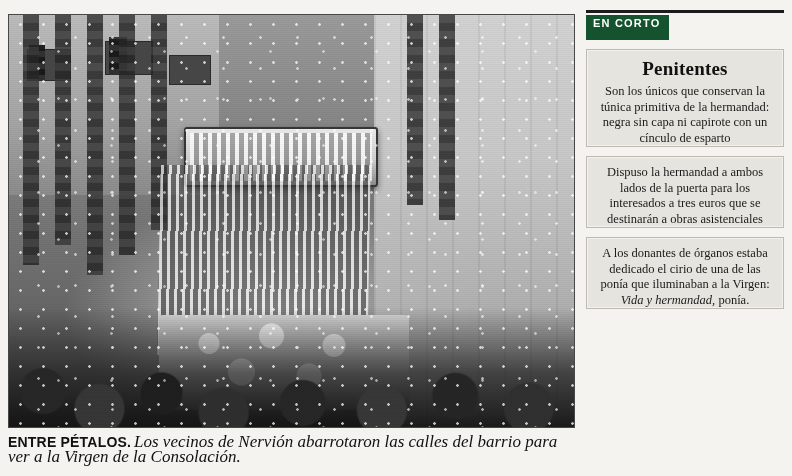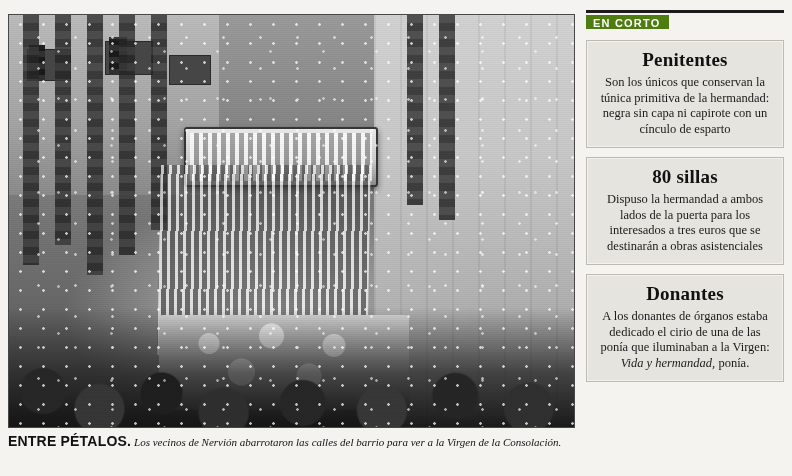--- a/index.html
+++ b/index.html
@@ -216,12 +216,12 @@
   }
   .encorto-tag {
     display: inline-block;
-    background: #4d7c0f;
+    background: #14532d;
     color: #ffffff;
     font-size: 11px;
     font-weight: bold;
     letter-spacing: 1.2px;
-    padding: 2px 9px 0 7px;
+    padding: 2px 9px 11px 7px;
   }
   .box {
     position: relative;

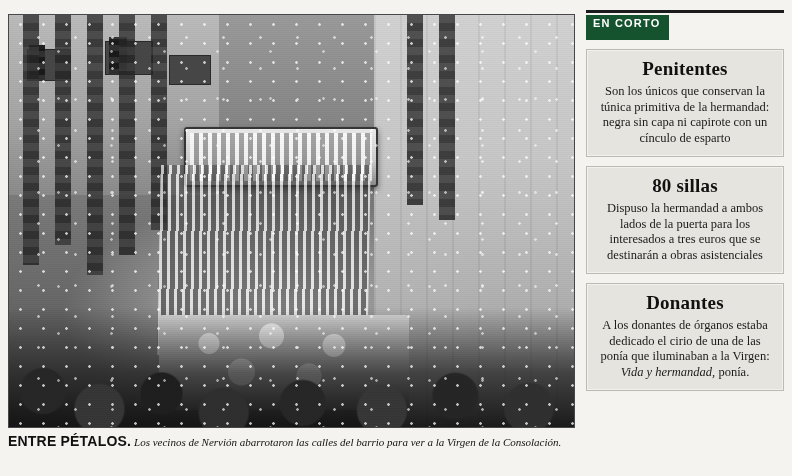--- a/index.html
+++ b/index.html
@@ -228,7 +228,7 @@
     margin-top: 9px;
     background: #e6e4de;
     border: 1px solid #bdbab3;
-    padding: 8px 10px 10px 10px;
+    padding: 8px 10px 0 10px;
     text-align: center;
     box-shadow: inset 0 0 0 1px #f2f1ec;
   }

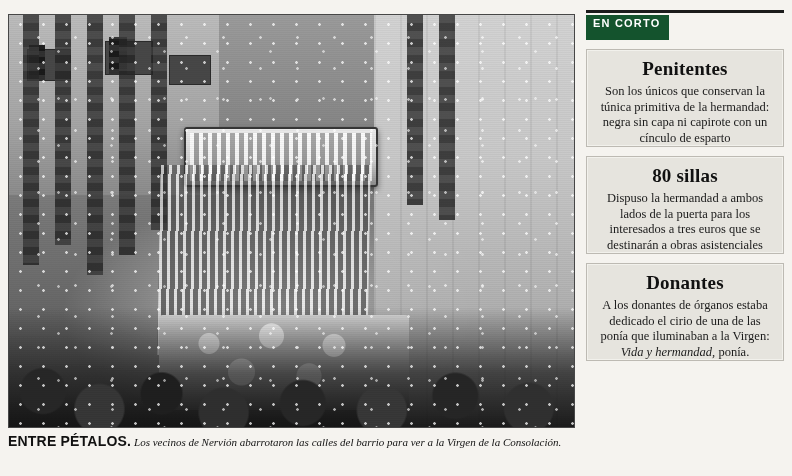--- a/index.html
+++ b/index.html
@@ -304,7 +304,6 @@
     </div>
 
     <div class="box">
-      <h3>80 sillas</h3>
       <p>Dispuso la hermandad a ambos lados de la puerta para los interesados a tres euros que se destinarán a obras asistenciales</p>
     </div>
 

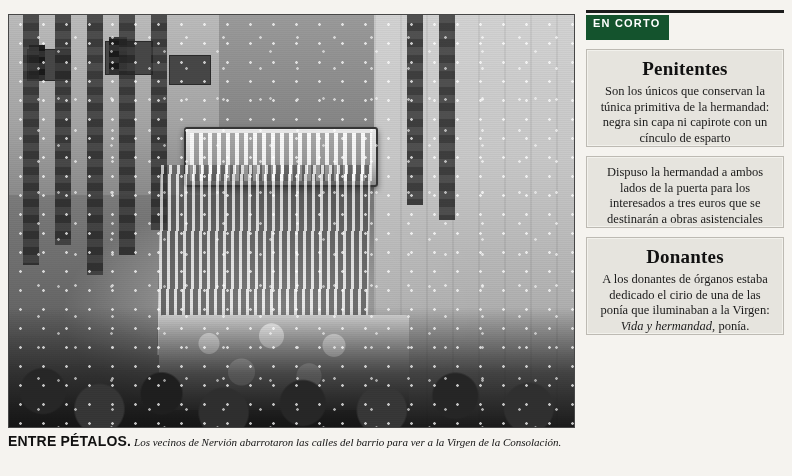--- a/index.html
+++ b/index.html
@@ -308,7 +308,6 @@
     </div>
 
     <div class="box">
-      <h3>Donantes</h3>
       <p><span>A los donantes de órganos estaba dedicado el cirio de una de las ponía que iluminaban a la Virgen: </span><span class="it">Vida y hermandad,</span><span> ponía.</span></p>
     </div>
   </div>

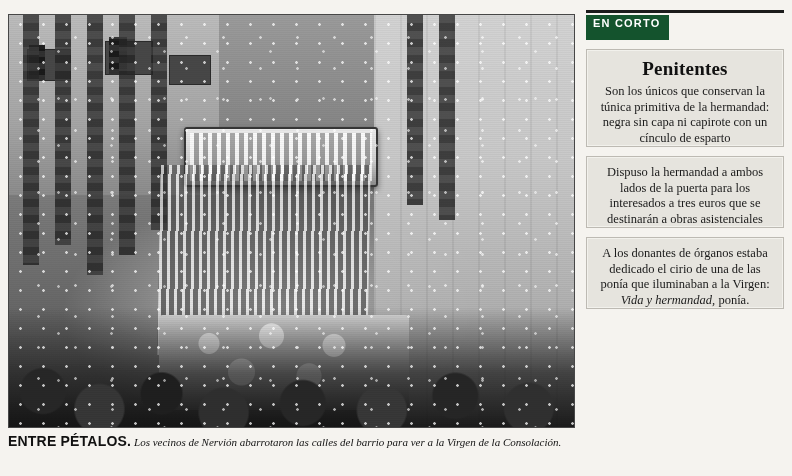--- a/index.html
+++ b/index.html
@@ -197,7 +197,7 @@
   .caption .body {
     font-family: "Liberation Serif", serif;
     font-style: italic;
-    font-size: 11px;
+    font-size: 17px;
   }
 
   

